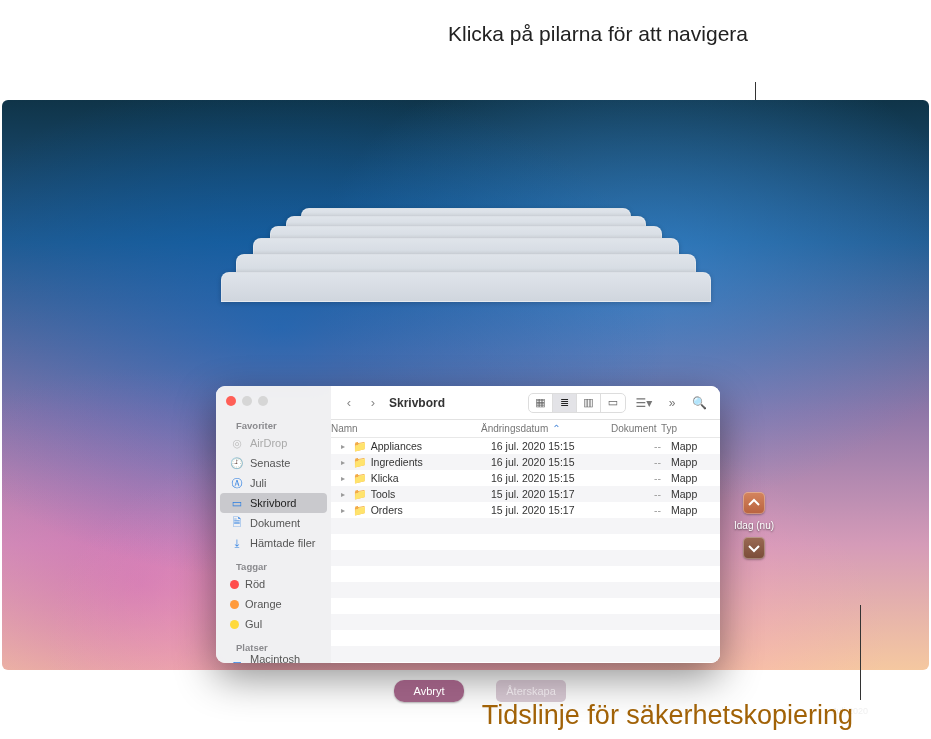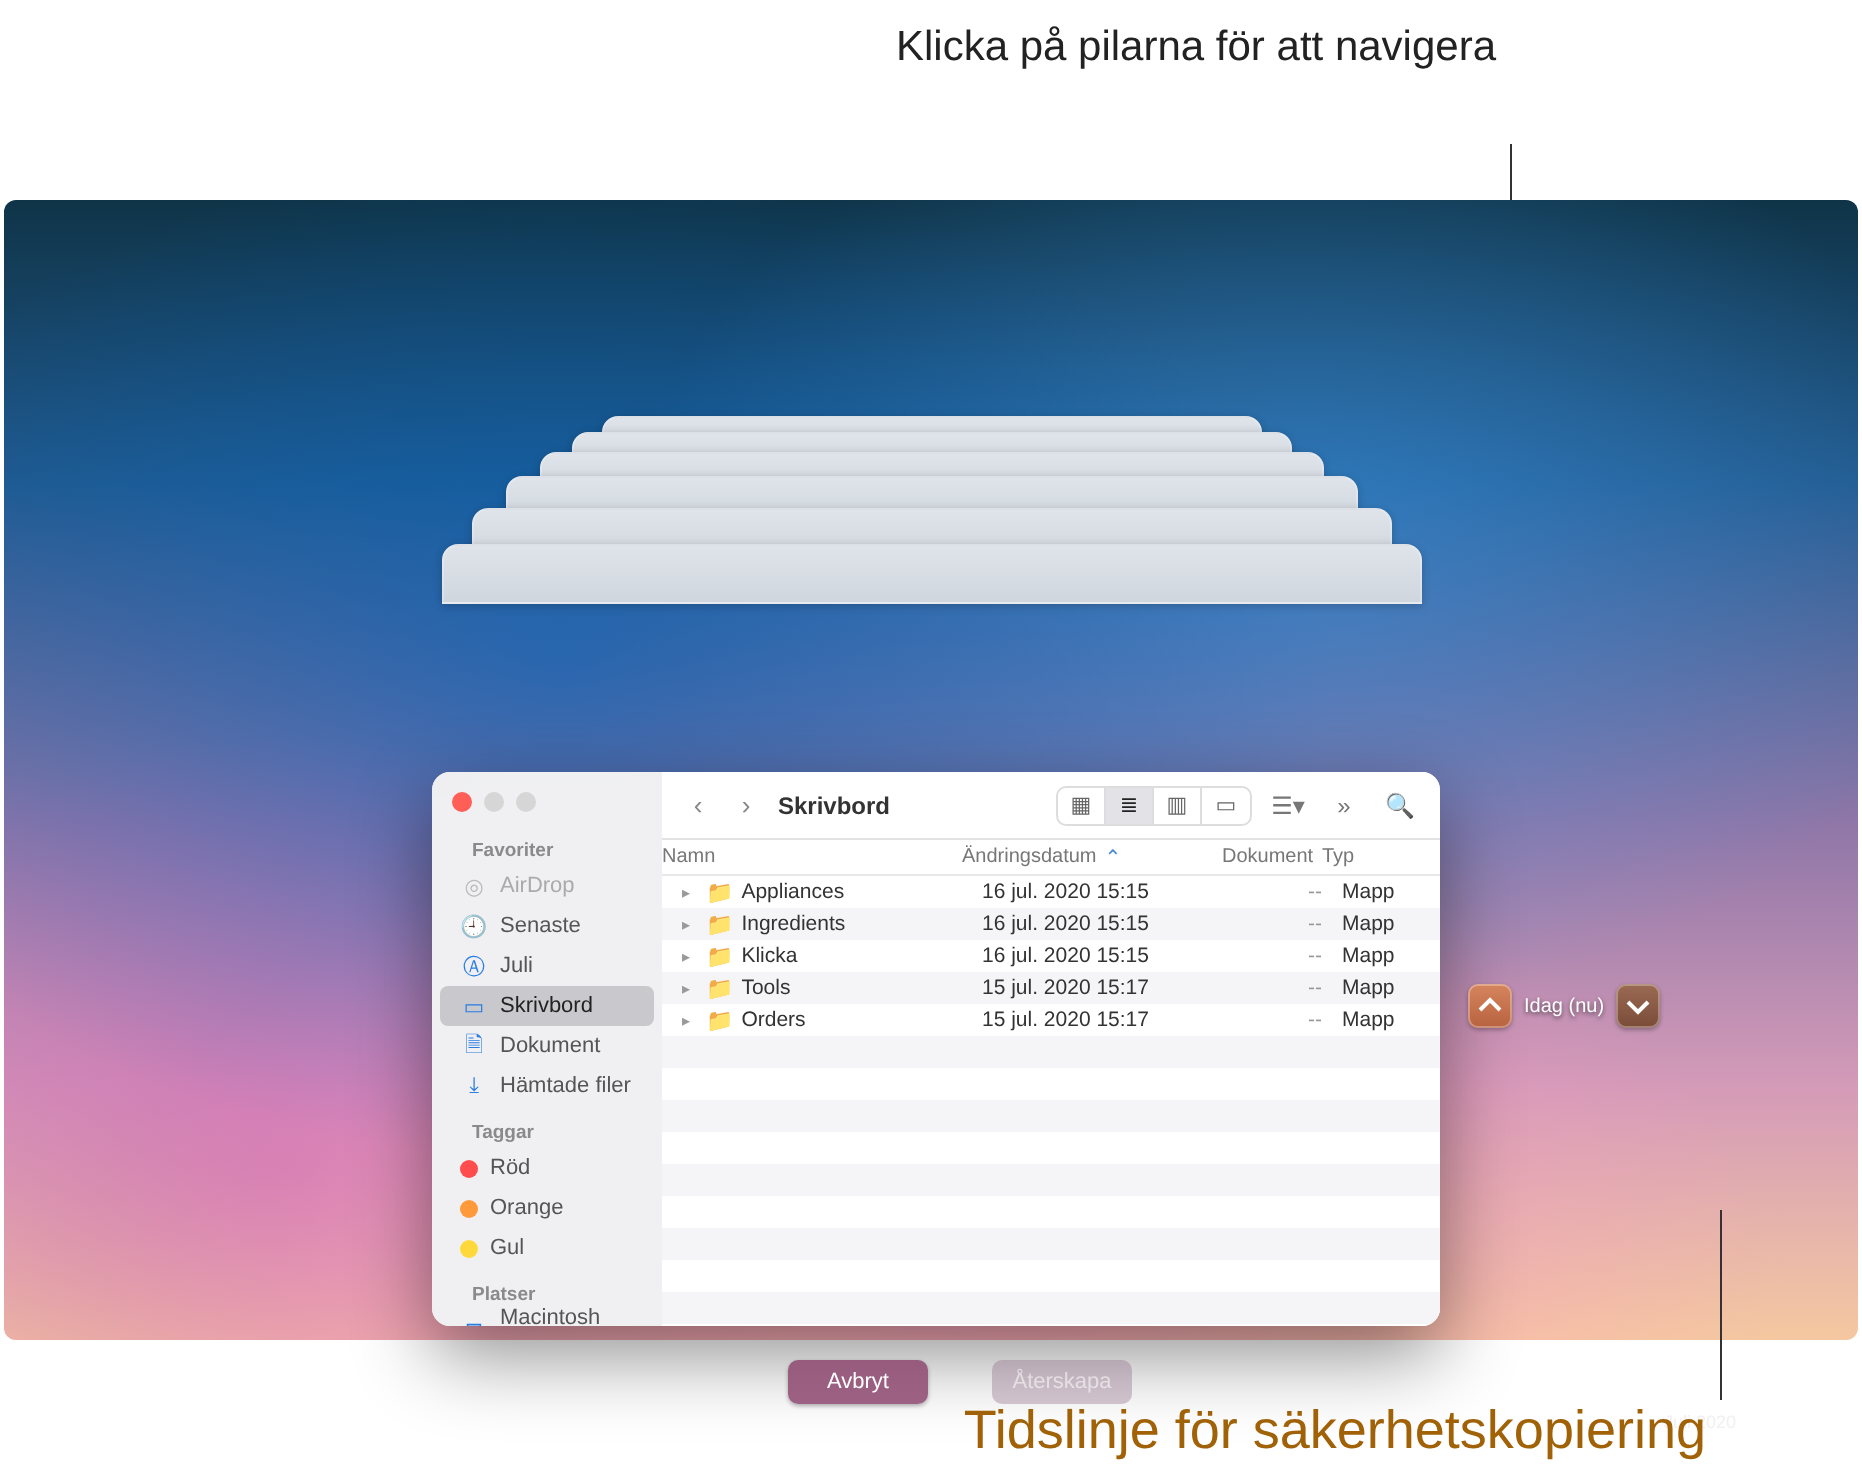--- a/index.html
+++ b/index.html
@@ -15,7 +15,7 @@
   
   .callout-top {
     position: absolute;
-    top: 10px;
+    top: 20px;
     right: 183px;
     text-align: right;
     font-size: 21px;

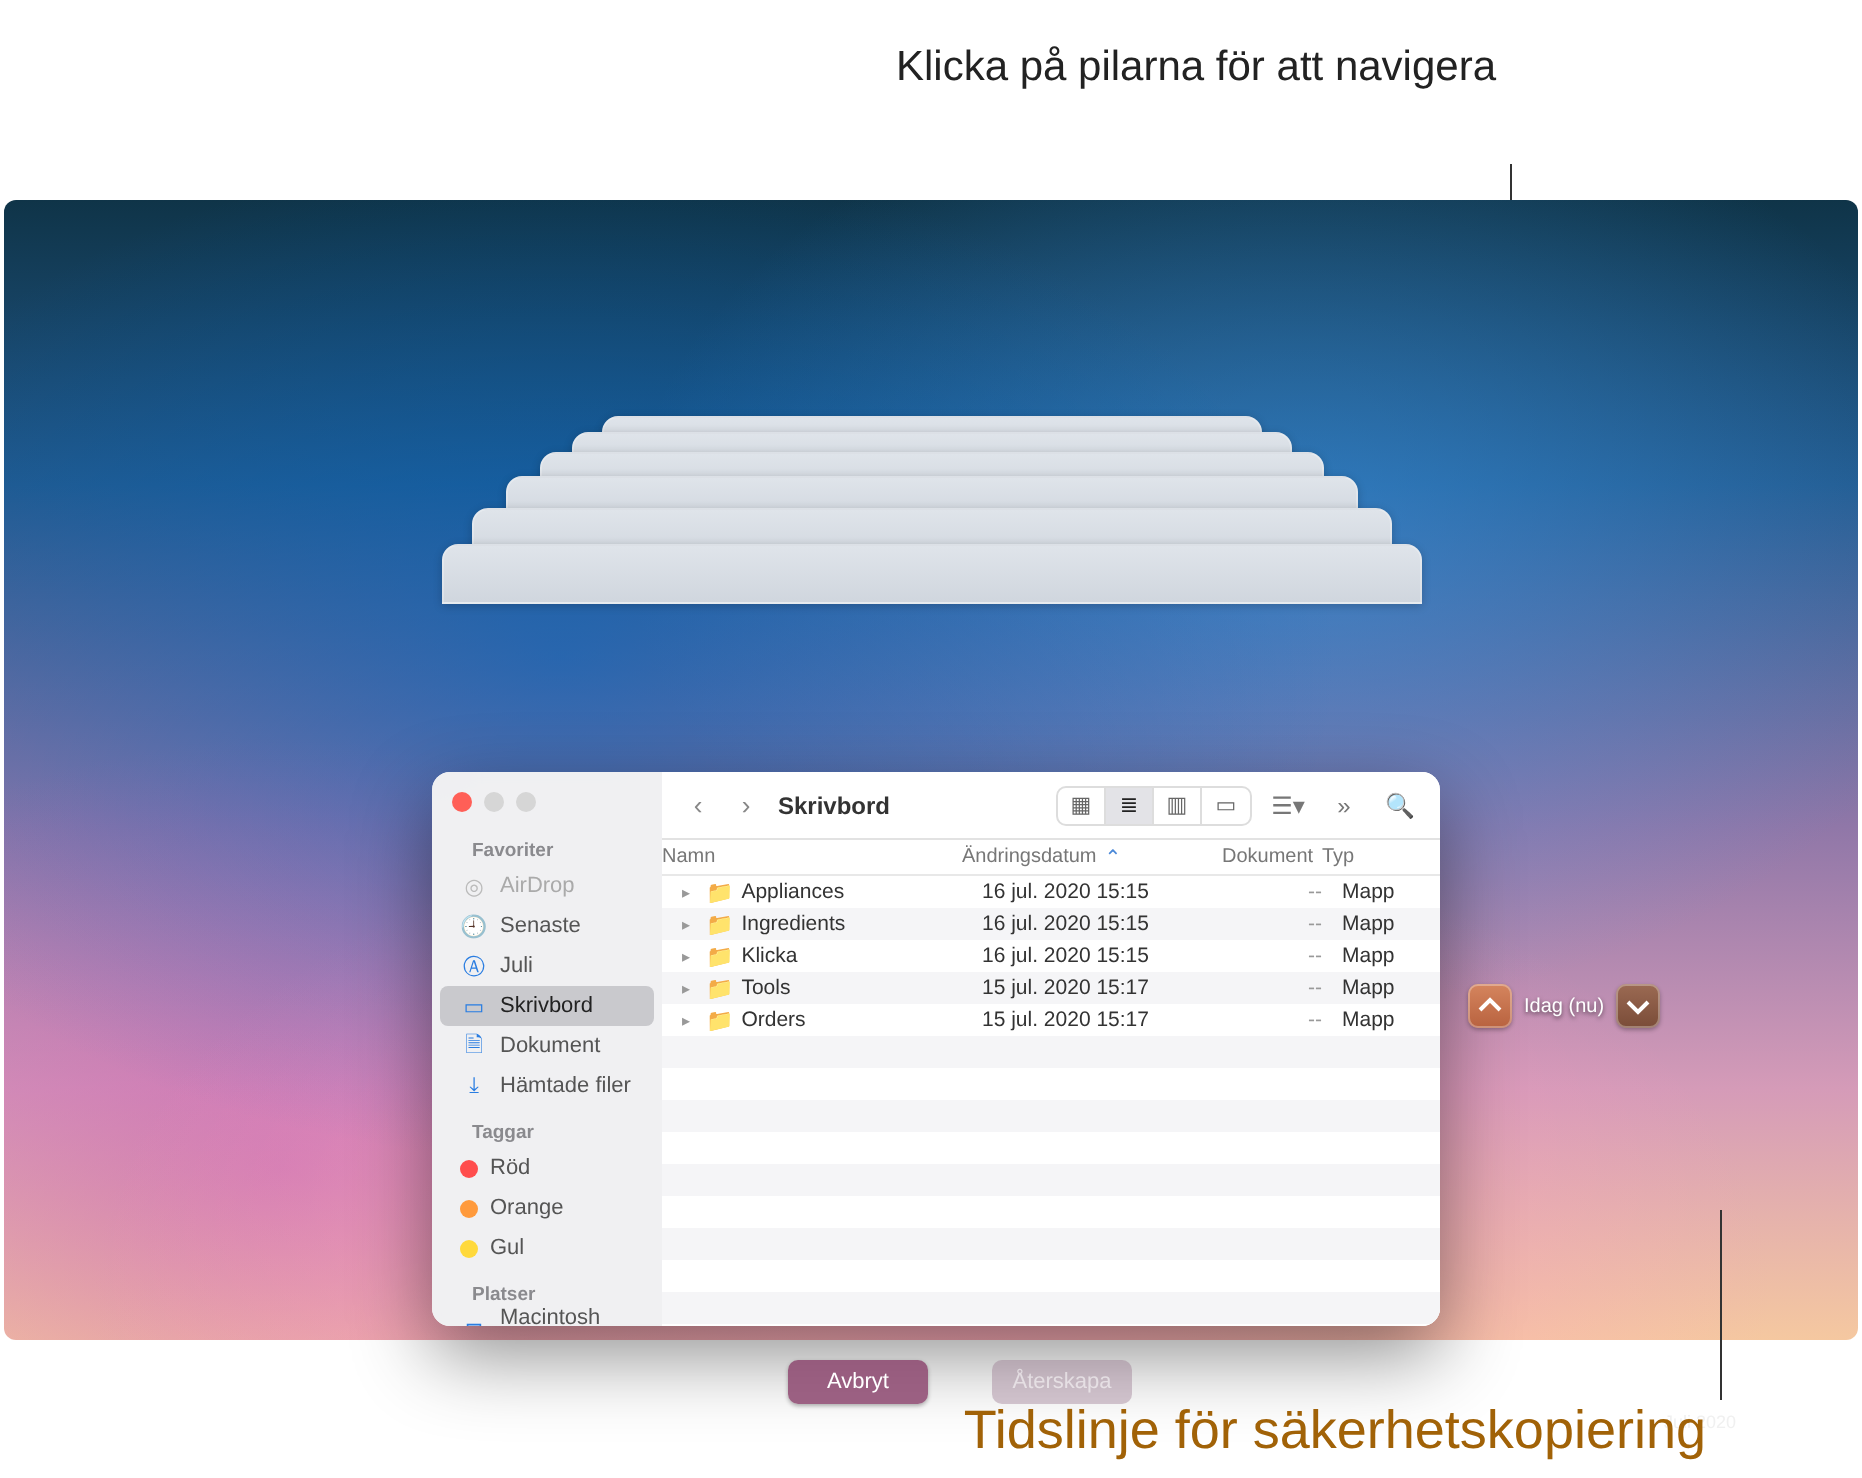--- a/index.html
+++ b/index.html
@@ -205,7 +205,7 @@
     left: 732px;
     top: 392px;
     display: flex;
-    flex-direction: row;
+    flex-direction: column;
     align-items: center;
     gap: 6px;
   }

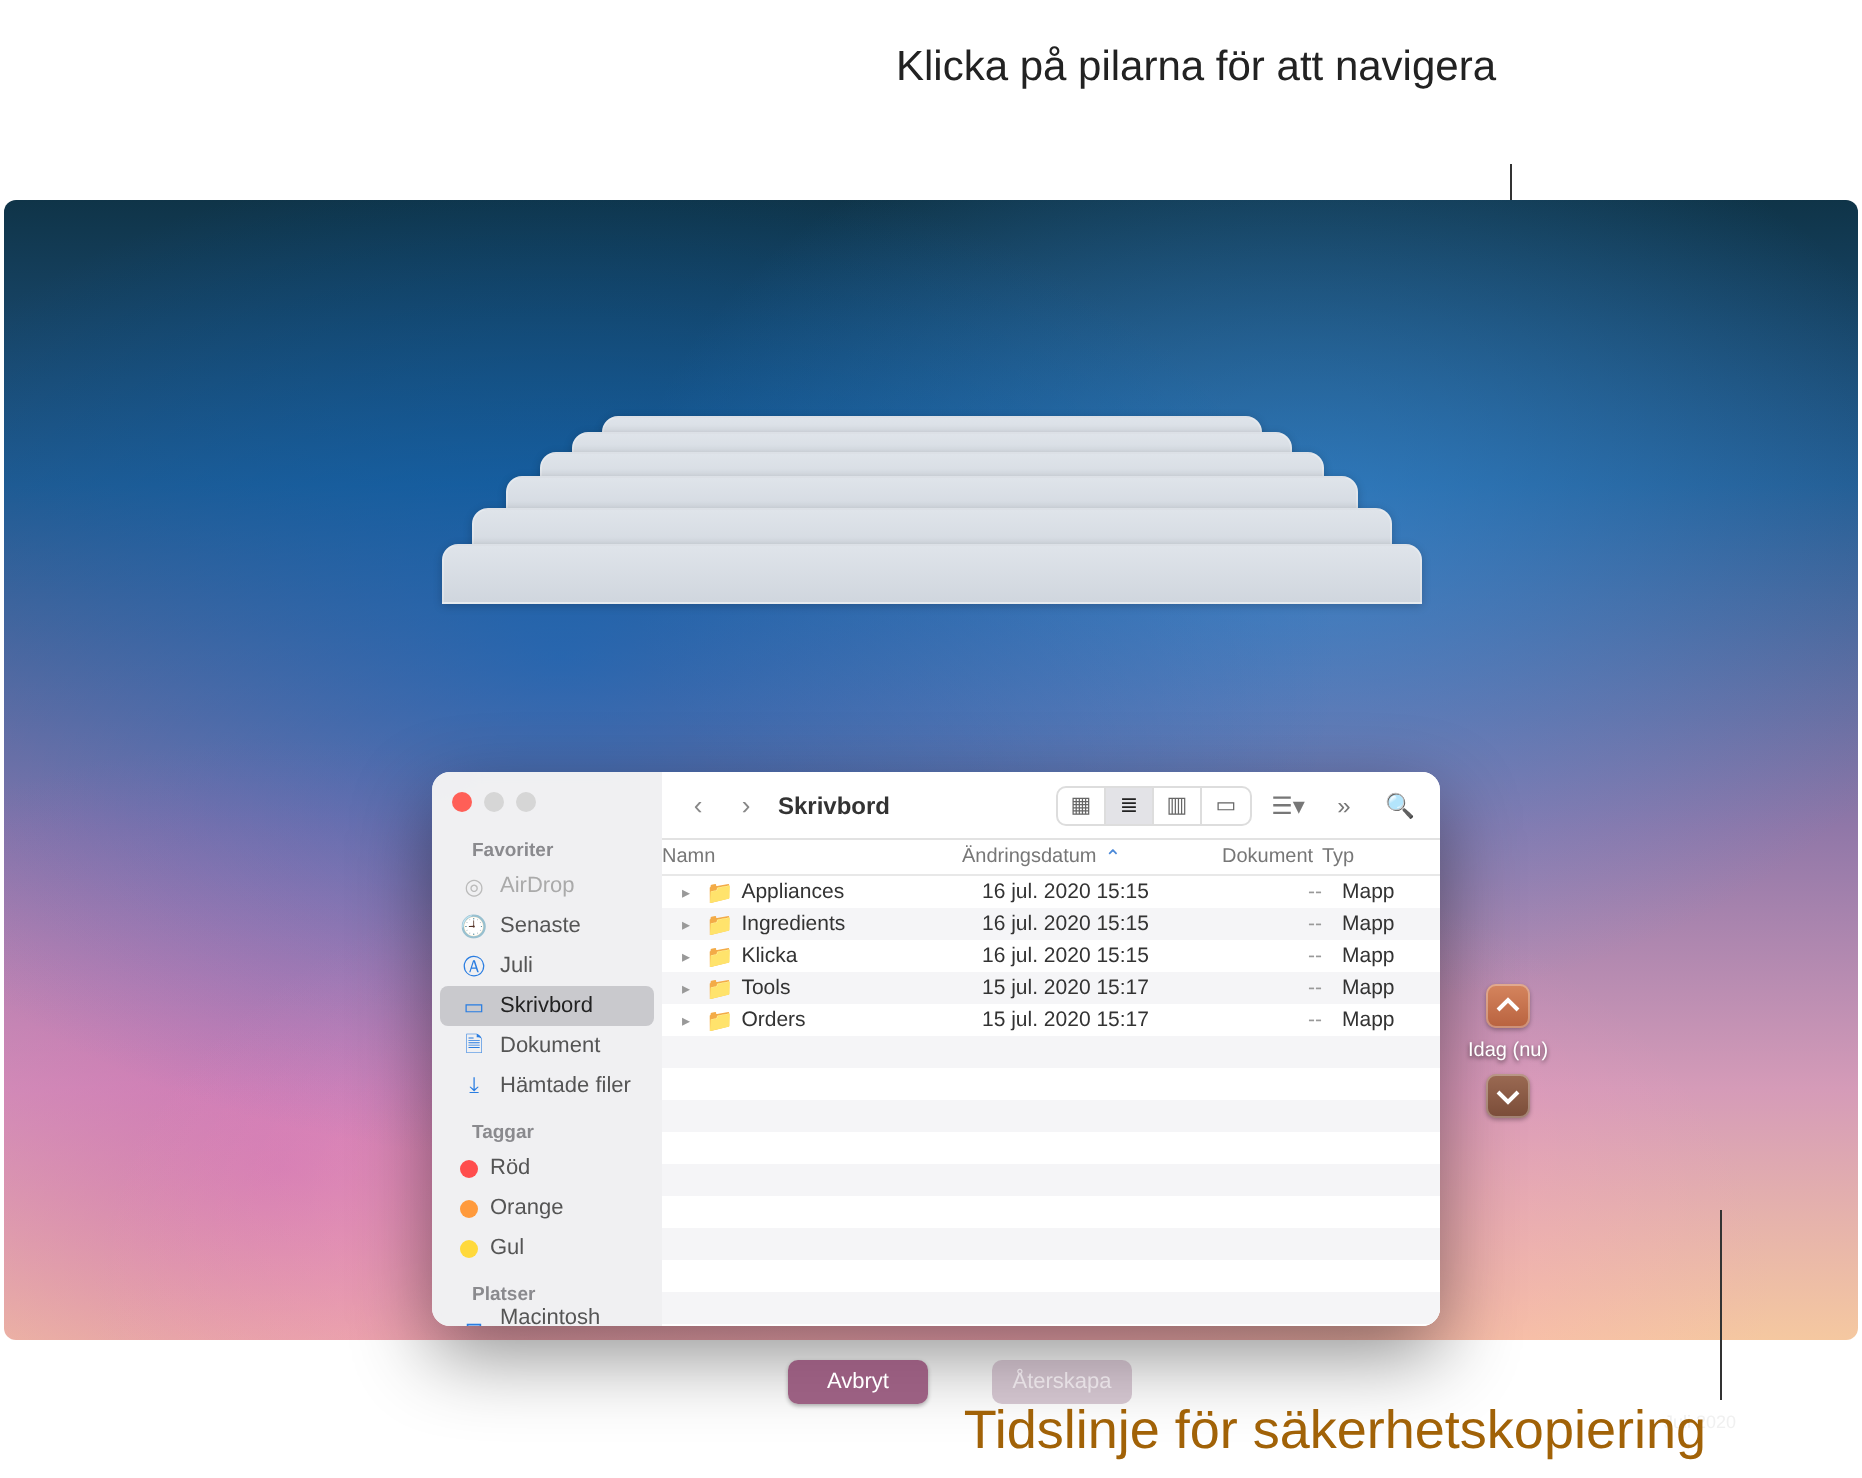--- a/index.html
+++ b/index.html
@@ -237,7 +237,7 @@
     display:flex; align-items:center; justify-content:center;
     color:#fff;
   }
-  .pill.cancel { background: rgba(140,70,110,.85); box-shadow:0 1px 2px rgba(0,0,0,.3); }
+  .pill.cancel { background: rgba(140,70,110,.85); box-shadow:0 1px 2px rgba(0,0,0,.3);border-radius:10px; }
   .pill.restore { background: rgba(140,100,130,.35); color:rgba(255,255,255,.55); }
 
   

